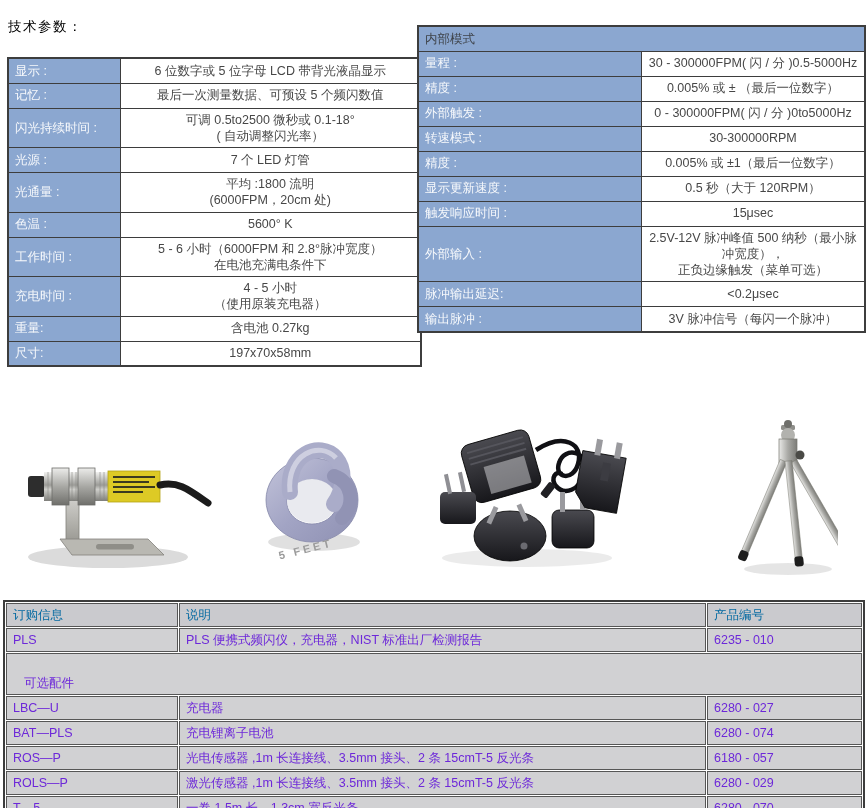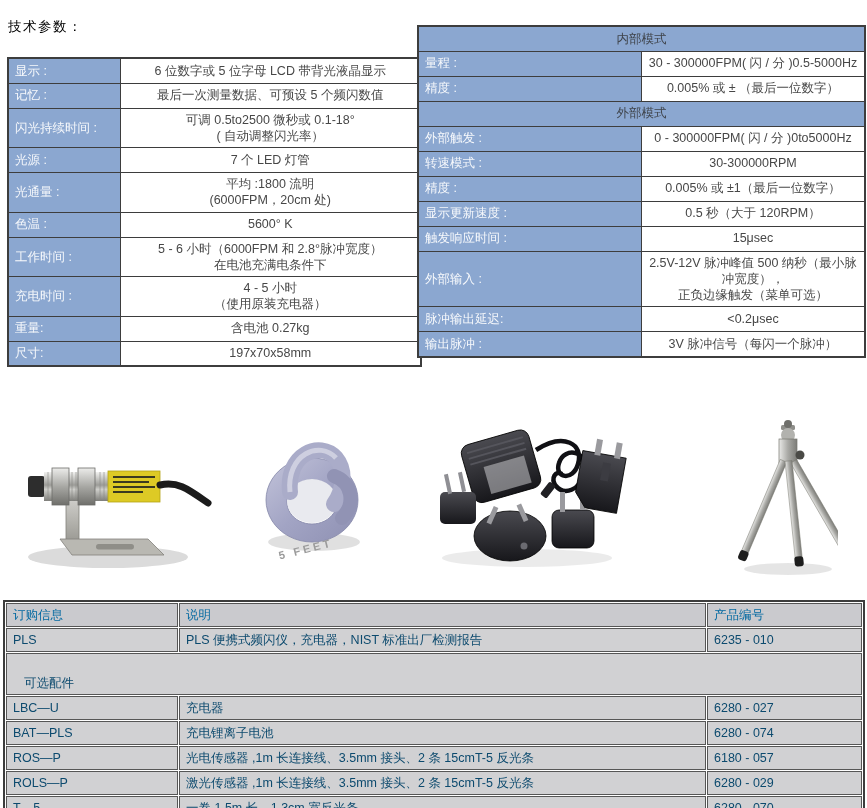--- a/index.html
+++ b/index.html
@@ -18,7 +18,7 @@
   table.spec tr.single th, table.spec tr.single td { height:25px; }
   table.spec-left  { left:7px;   top:57px; width:415px;padding-left:16px; }
   table.spec-right { left:417px; top:25px; width:449px; }
-  table.spec tr.hdr td { background:#8ba7d0; color:#3f444b; text-align:center; height:25px; }
+  table.spec tr.hdr td { background:#8ba7d0; color:#3f444b; height:25px; }
 
   
   .photos { position:absolute; left:0; top:415px; width:867px; height:170px; }

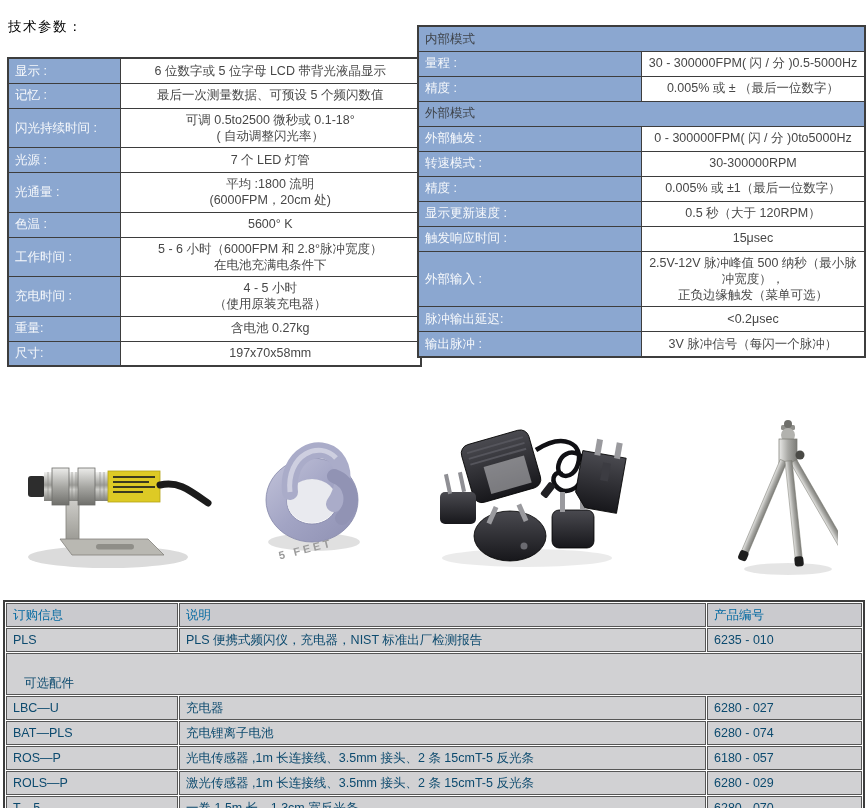--- a/index.html
+++ b/index.html
@@ -105,9 +105,6 @@
       <tr class="single">
         <th>精度 :</th>
         <td class="val">0.005% 或 ± （最后一位数字）</td>
-      </tr>
-      <tr class="hdr">
-        <td colspan="2">外部模式</td>
       </tr>
       <tr class="single">
         <th>外部触发 :</th>

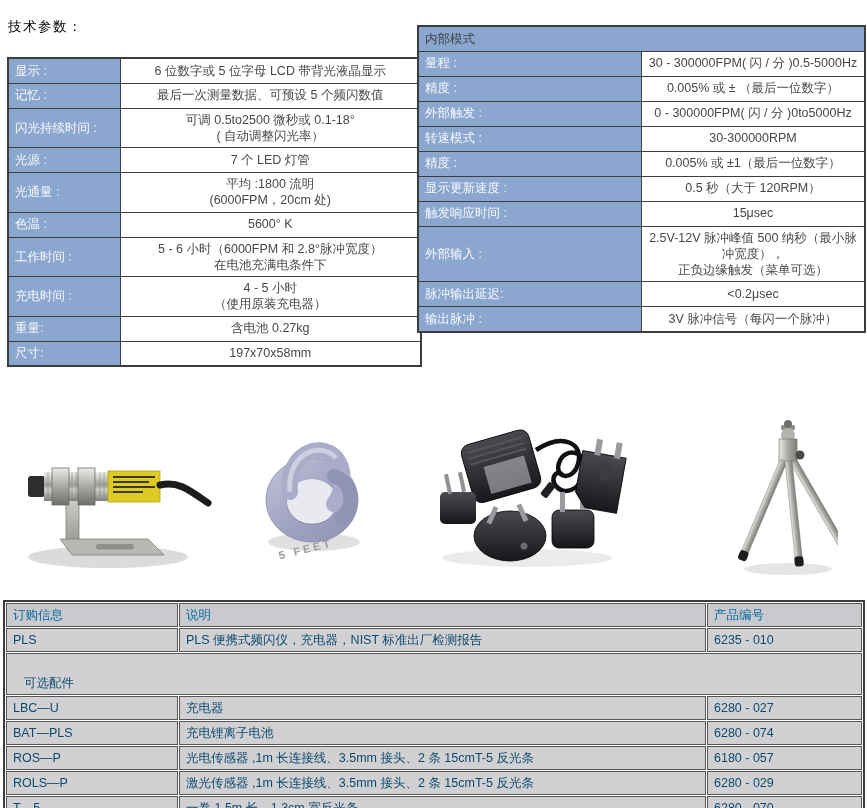--- a/index.html
+++ b/index.html
@@ -31,7 +31,7 @@
                 border-collapse:separate; border-spacing:1px; background:#ffffff;
                 border:2px solid #3d3d3d; table-layout:fixed; font-size:12.5px; }
   table.order td { border:1px solid #565656; background:#d1d1d3; padding:2.5px 6px;
-                   color:#0c4a6e; height:19px; overflow:hidden; white-space:nowrap; }
+                   color:#6d28d9; height:19px; overflow:hidden; white-space:nowrap; }
   table.order col.c-code { width:172px; }
   table.order col.c-part { width:155px; }
   table.order tr.hdr td { background:#cacace; color:#0369a1; }

